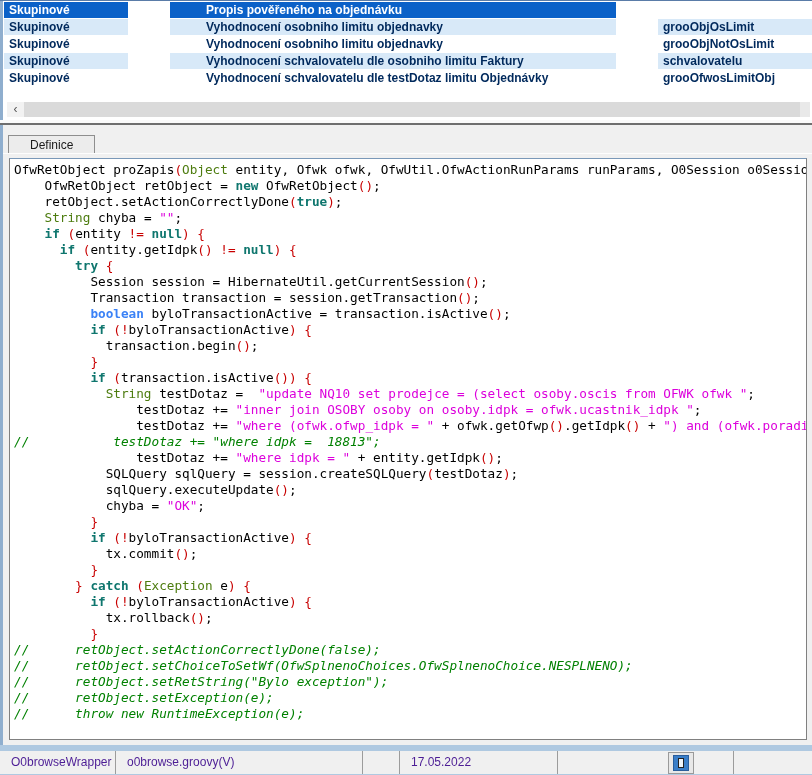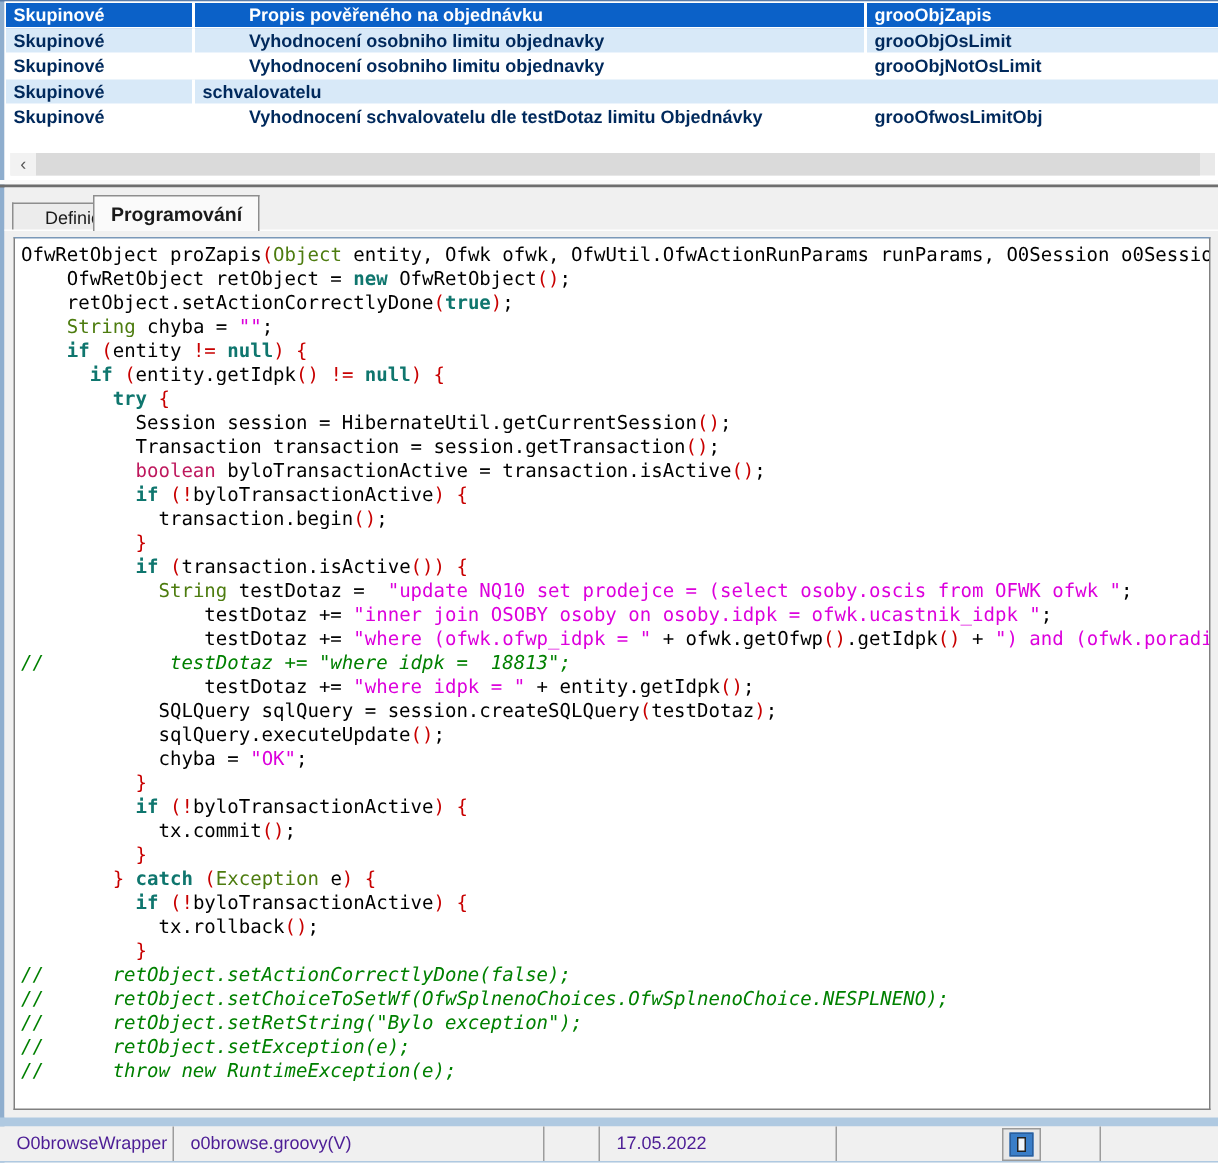--- a/index.html
+++ b/index.html
@@ -15,7 +15,7 @@
   
   .top-pane{position:absolute;left:3px;top:1px;width:809px;height:119px;background:#FFFFFF;}
   .grid{position:absolute;left:1px;top:1px;right:0;}
-  .grid-row{display:flex;height:17px;line-height:17px;font-size:12px;font-weight:bold;color:#00295C;}
+  .grid-row{display:flex;height:17px;line-height:17px;font-size:12px;font-weight:bold;color:#00295C;gap:40px;}
   .grid-row .cell{padding-left:5px;white-space:nowrap;overflow:hidden;border-right:2px solid #FFFFFF;border-bottom:1px solid #FFFFFF;box-sizing:border-box;}
   .grid-row .c0{width:126px;}
   .grid-row .c1{width:448px;padding-left:36px;}

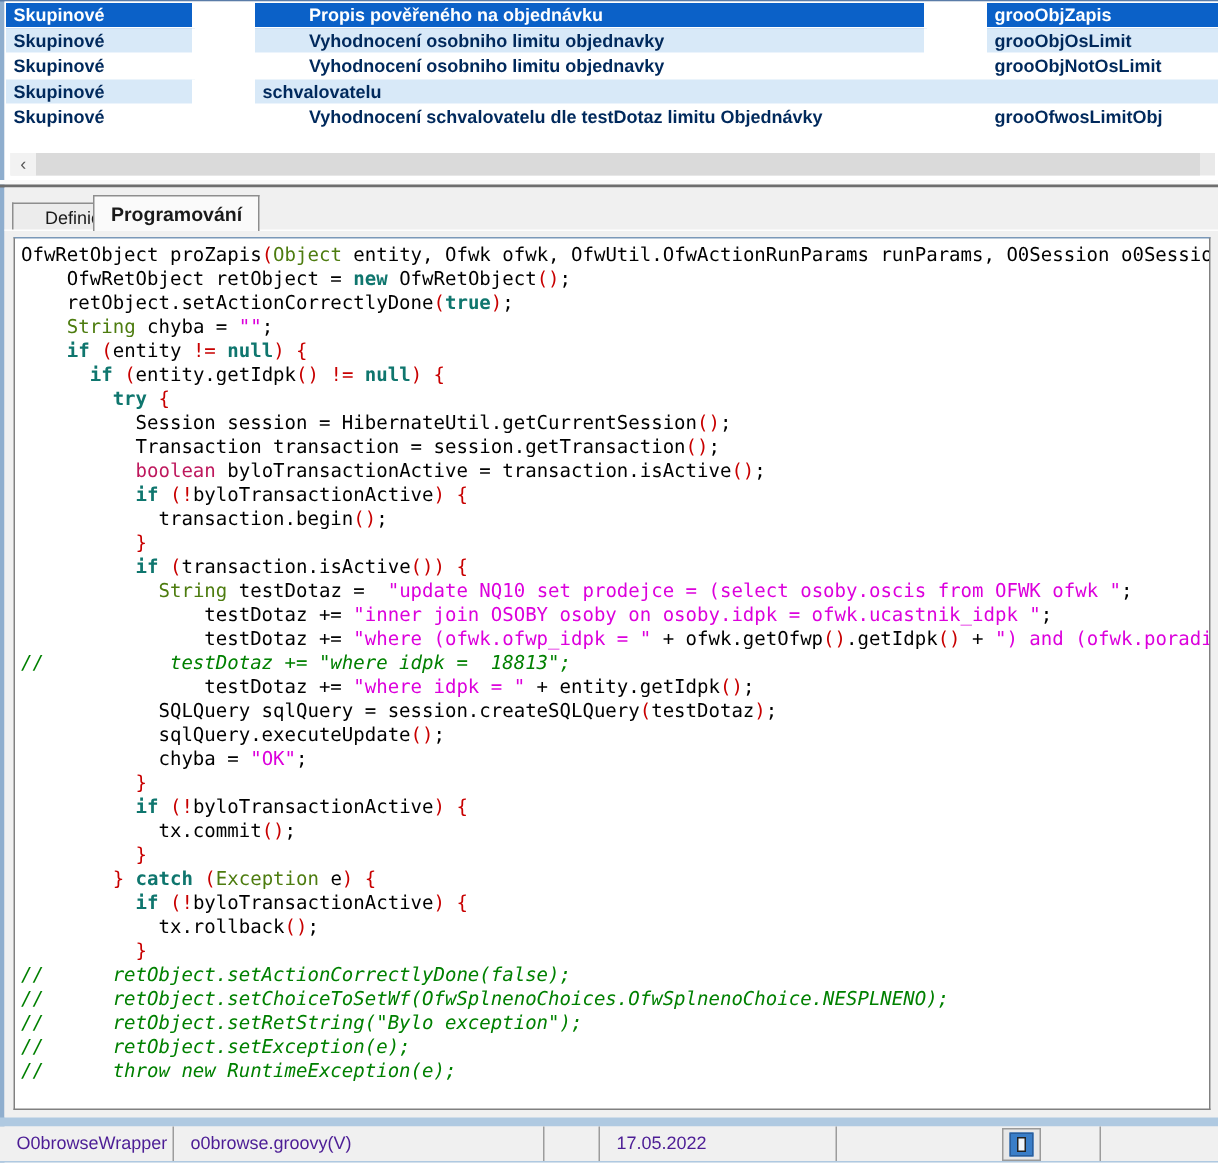--- a/index.html
+++ b/index.html
@@ -84,7 +84,6 @@
       <div class="grid-row selected">
         <div class="cell c0">Skupinové</div>
         <div class="cell c1">Propis pověřeného na objednávku</div>
-        <div class="cell c2">grooObjZapis</div>
       </div>
       <div class="grid-row alt">
         <div class="cell c0">Skupinové</div>

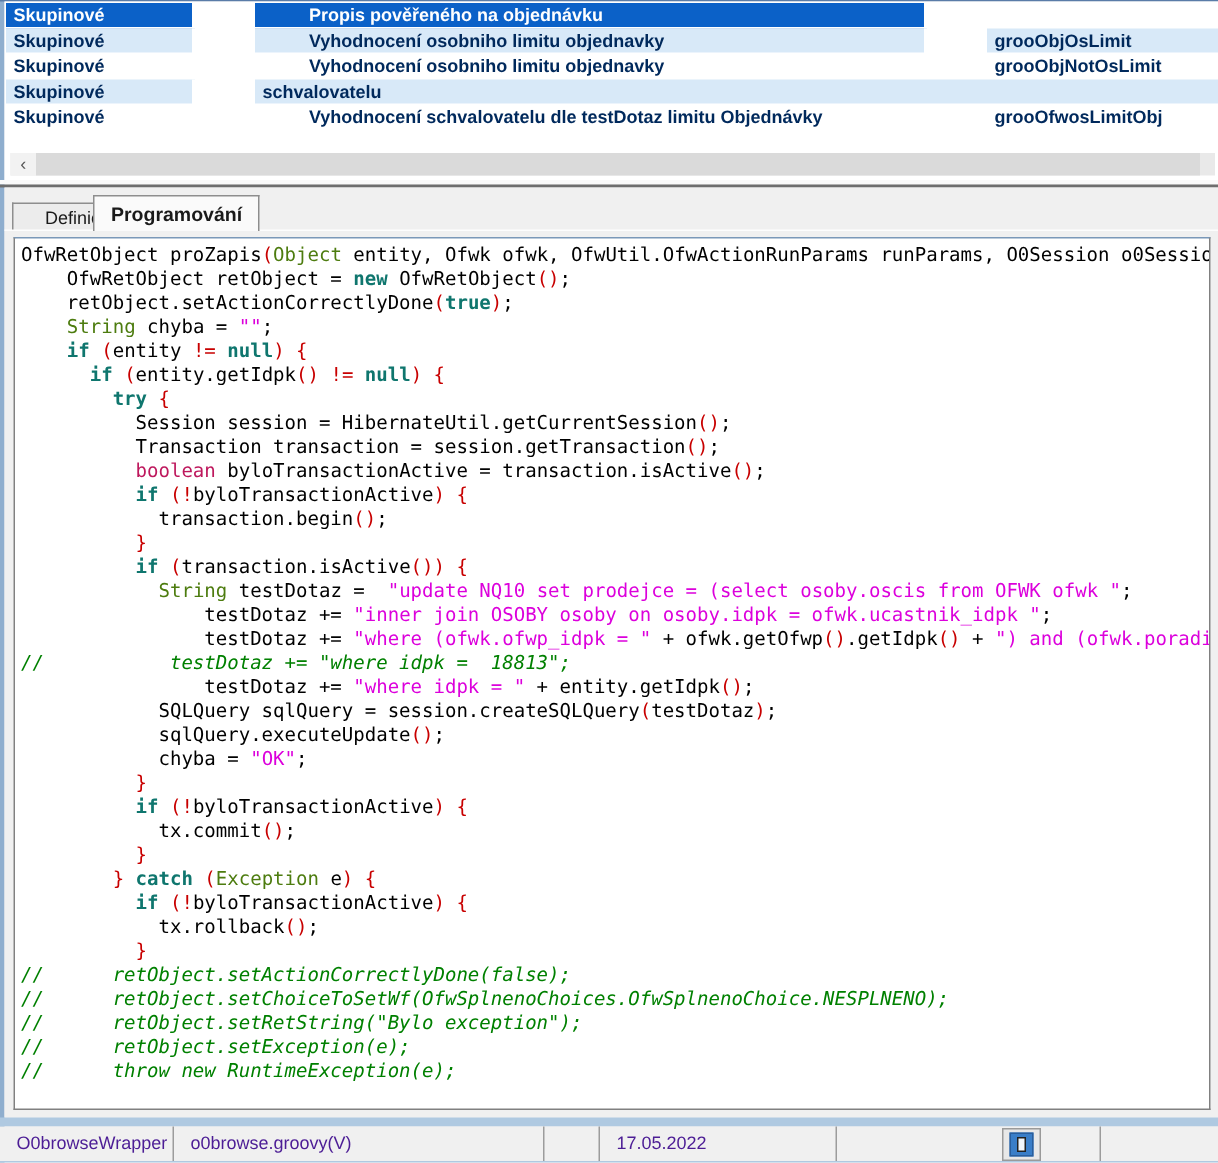--- a/index.html
+++ b/index.html
@@ -97,6 +97,7 @@
       </div>
       <div class="grid-row alt">
         <div class="cell c0">Skupinové</div>
+        <div class="cell c1">Vyhodnocení schvalovatelu dle osobniho limitu Faktury</div>
         <div class="cell c2">schvalovatelu</div>
       </div>
       <div class="grid-row plain">

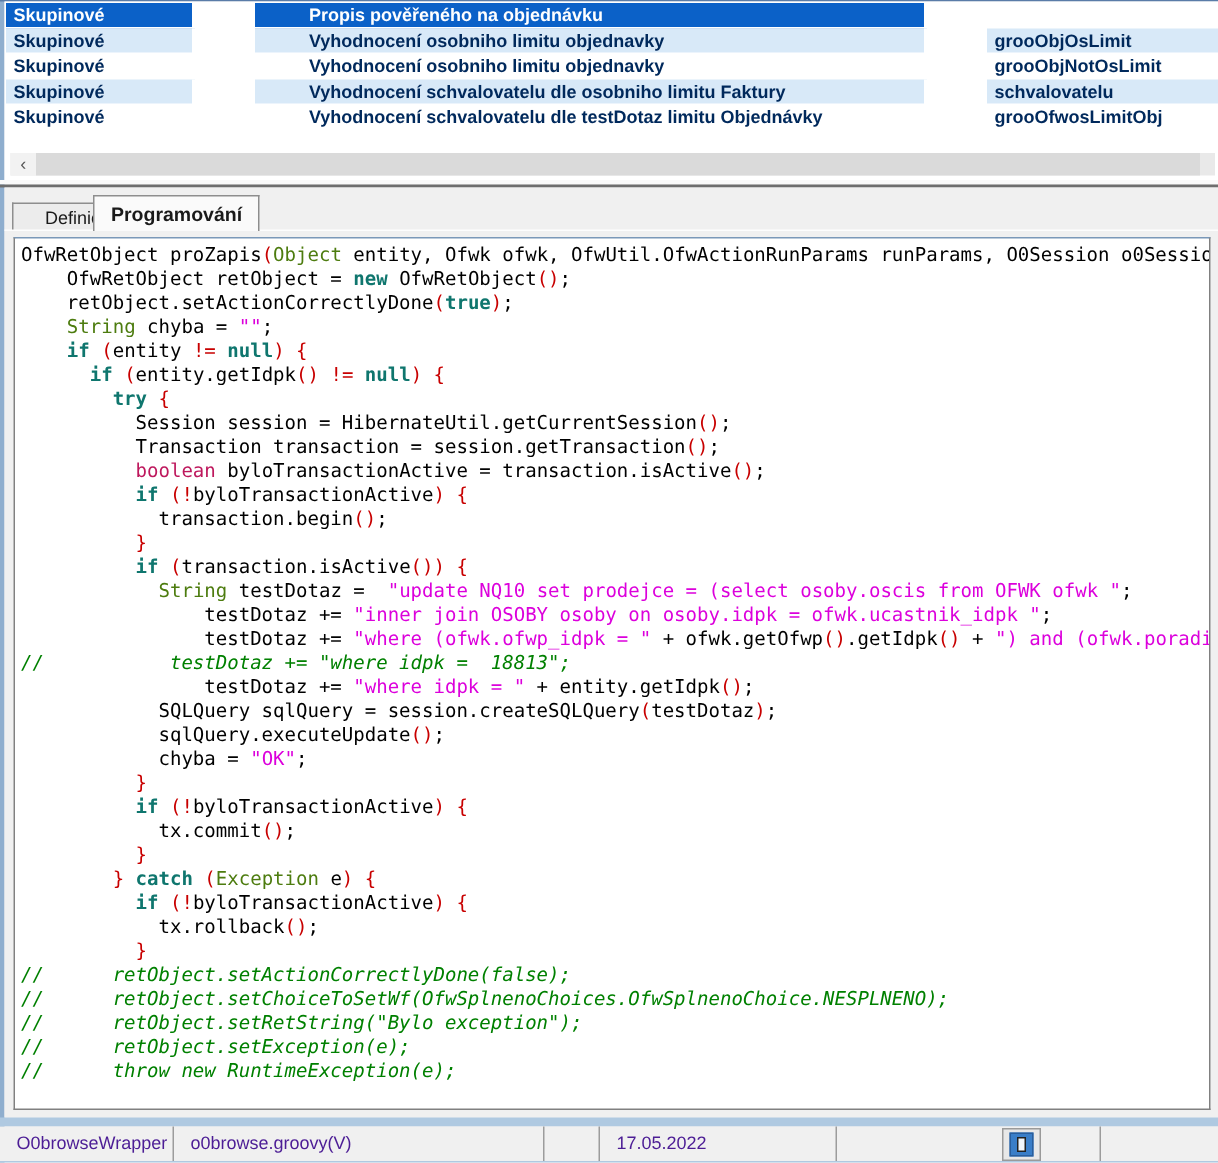--- a/index.html
+++ b/index.html
@@ -117,7 +117,6 @@
 
 <div class="bottom-pane">
   <div class="tab inactive" id="tab0">Definice</div>
-  <div class="tab active" id="tab1">Programování</div>
   <div class="tabline"></div>
   <div class="editor">
     <div class="code" id="code"><div class="code-line"><span class="tk-d">OfwRetObject proZapis</span><span class="tk-p">(</span><span class="tk-t">Object</span><span class="tk-d"> entity, Ofwk ofwk, OfwUtil.OfwActionRunParams runParams, O0Session o0Session</span></div><div class="code-line"><span class="tk-d">    OfwRetObject retObject = </span><span class="tk-k">new</span><span class="tk-d"> OfwRetObject</span><span class="tk-p">()</span><span class="tk-d">;</span></div><div class="code-line"><span class="tk-d">    retObject.setActionCorrectlyDone</span><span class="tk-p">(</span><span class="tk-k">true</span><span class="tk-p">)</span><span class="tk-d">;</span></div><div class="code-line"><span class="tk-d">    </span><span class="tk-t">String</span><span class="tk-d"> chyba = </span><span class="tk-s">""</span><span class="tk-d">;</span></div><div class="code-line"><span class="tk-d">    </span><span class="tk-k">if</span><span class="tk-d"> </span><span class="tk-p">(</span><span class="tk-d">entity </span><span class="tk-p">!=</span><span class="tk-d"> </span><span class="tk-k">null</span><span class="tk-p">) {</span></div><div class="code-line"><span class="tk-d">      </span><span class="tk-k">if</span><span class="tk-d"> </span><span class="tk-p">(</span><span class="tk-d">entity.getIdpk</span><span class="tk-p">()</span><span class="tk-d"> </span><span class="tk-p">!=</span><span class="tk-d"> </span><span class="tk-k">null</span><span class="tk-p">) {</span></div><div class="code-line"><span class="tk-d">        </span><span class="tk-k">try</span><span class="tk-d"> </span><span class="tk-p">{</span></div><div class="code-line"><span class="tk-d">          Session session = HibernateUtil.getCurrentSession</span><span class="tk-p">()</span><span class="tk-d">;</span></div><div class="code-line"><span class="tk-d">          Transaction transaction = session.getTransaction</span><span class="tk-p">()</span><span class="tk-d">;</span></div><div class="code-line"><span class="tk-d">          </span><span class="tk-b">boolean</span><span class="tk-d"> byloTransactionActive = transaction.isActive</span><span class="tk-p">()</span><span class="tk-d">;</span></div><div class="code-line"><span class="tk-d">          </span><span class="tk-k">if</span><span class="tk-d"> </span><span class="tk-p">(!</span><span class="tk-d">byloTransactionActive</span><span class="tk-p">) {</span></div><div class="code-line"><span class="tk-d">            transaction.begin</span><span class="tk-p">()</span><span class="tk-d">;</span></div><div class="code-line"><span class="tk-d">          </span><span class="tk-p">}</span></div><div class="code-line"><span class="tk-d">          </span><span class="tk-k">if</span><span class="tk-d"> </span><span class="tk-p">(</span><span class="tk-d">transaction.isActive</span><span class="tk-p">()) {</span></div><div class="code-line"><span class="tk-d">            </span><span class="tk-t">String</span><span class="tk-d"> testDotaz =  </span><span class="tk-s">"update NQ10 set prodejce = (select osoby.oscis from OFWK ofwk "</span><span class="tk-d">;</span></div><div class="code-line"><span class="tk-d">                testDotaz += </span><span class="tk-s">"inner join OSOBY osoby on osoby.idpk = ofwk.ucastnik_idpk "</span><span class="tk-d">;</span></div><div class="code-line"><span class="tk-d">                testDotaz += </span><span class="tk-s">"where (ofwk.ofwp_idpk = "</span><span class="tk-d"> + ofwk.getOfwp</span><span class="tk-p">()</span><span class="tk-d">.getIdpk</span><span class="tk-p">()</span><span class="tk-d"> + </span><span class="tk-s">") and (ofwk.poradi = 2))"</span></div><div class="code-line"><span class="tk-c">//           testDotaz += "where idpk =  18813";</span></div><div class="code-line"><span class="tk-d">                testDotaz += </span><span class="tk-s">"where idpk = "</span><span class="tk-d"> + entity.getIdpk</span><span class="tk-p">()</span><span class="tk-d">;</span></div><div class="code-line"><span class="tk-d">            SQLQuery sqlQuery = session.createSQLQuery</span><span class="tk-p">(</span><span class="tk-d">testDotaz</span><span class="tk-p">)</span><span class="tk-d">;</span></div><div class="code-line"><span class="tk-d">            sqlQuery.executeUpdate</span><span class="tk-p">()</span><span class="tk-d">;</span></div><div class="code-line"><span class="tk-d">            chyba = </span><span class="tk-s">"OK"</span><span class="tk-d">;</span></div><div class="code-line"><span class="tk-d">          </span><span class="tk-p">}</span></div><div class="code-line"><span class="tk-d">          </span><span class="tk-k">if</span><span class="tk-d"> </span><span class="tk-p">(!</span><span class="tk-d">byloTransactionActive</span><span class="tk-p">) {</span></div><div class="code-line"><span class="tk-d">            tx.commit</span><span class="tk-p">()</span><span class="tk-d">;</span></div><div class="code-line"><span class="tk-d">          </span><span class="tk-p">}</span></div><div class="code-line"><span class="tk-d">        </span><span class="tk-p">}</span><span class="tk-d"> </span><span class="tk-k">catch</span><span class="tk-d"> </span><span class="tk-p">(</span><span class="tk-t">Exception</span><span class="tk-d"> e</span><span class="tk-p">) {</span></div><div class="code-line"><span class="tk-d">          </span><span class="tk-k">if</span><span class="tk-d"> </span><span class="tk-p">(!</span><span class="tk-d">byloTransactionActive</span><span class="tk-p">) {</span></div><div class="code-line"><span class="tk-d">            tx.rollback</span><span class="tk-p">()</span><span class="tk-d">;</span></div><div class="code-line"><span class="tk-d">          </span><span class="tk-p">}</span></div><div class="code-line"><span class="tk-c">//      retObject.setActionCorrectlyDone(false);</span></div><div class="code-line"><span class="tk-c">//      retObject.setChoiceToSetWf(OfwSplnenoChoices.OfwSplnenoChoice.NESPLNENO);</span></div><div class="code-line"><span class="tk-c">//      retObject.setRetString("Bylo exception");</span></div><div class="code-line"><span class="tk-c">//      retObject.setException(e);</span></div><div class="code-line"><span class="tk-c">//      throw new RuntimeException(e);</span></div></div>

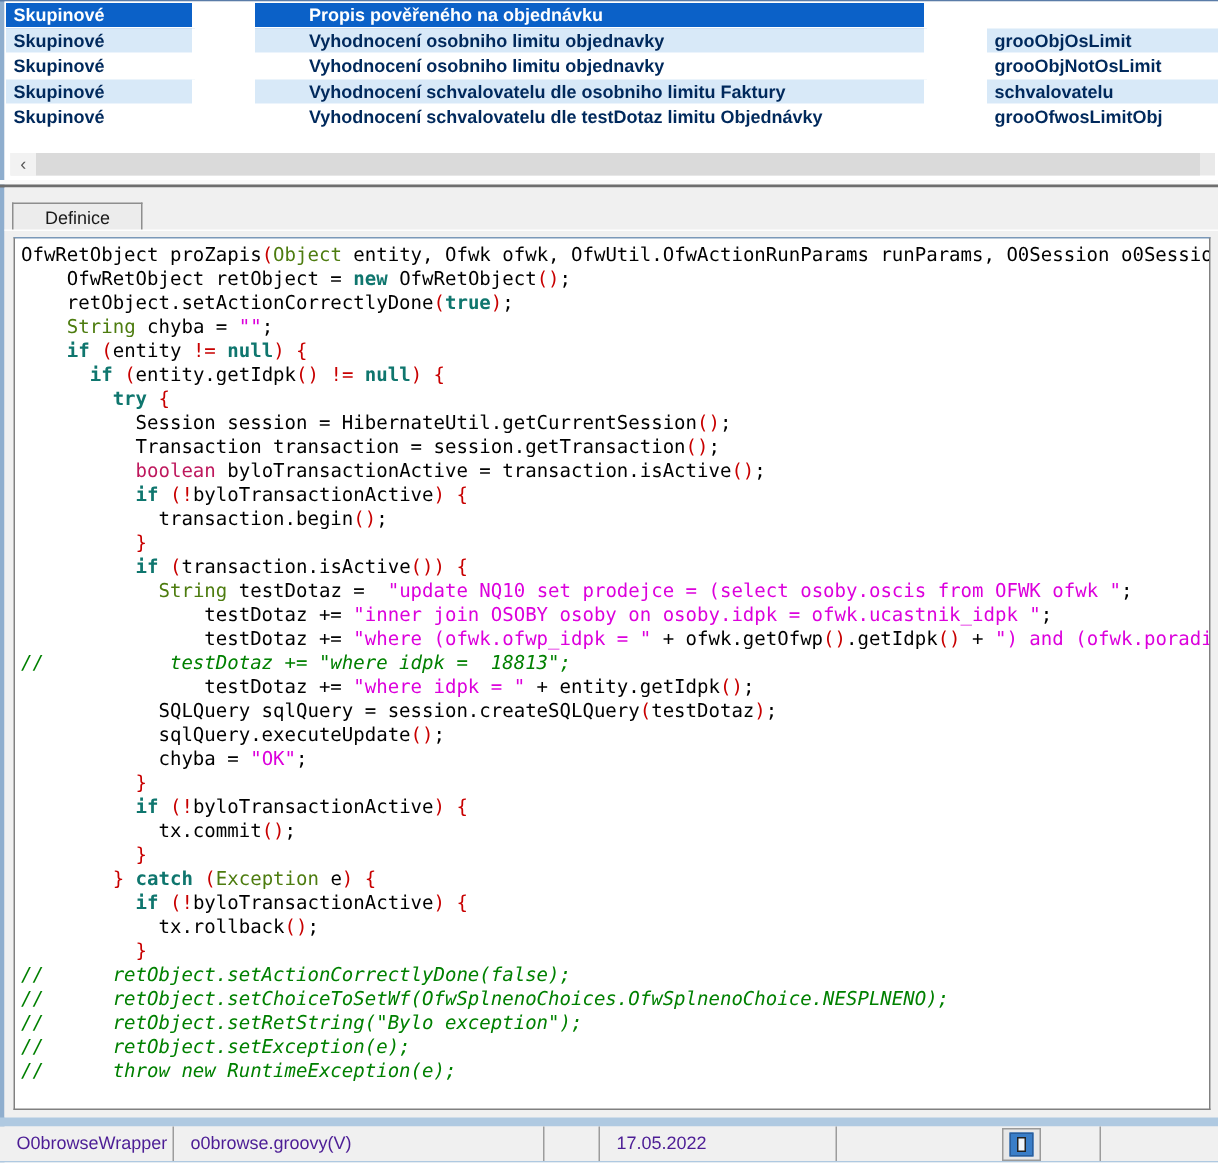--- a/index.html
+++ b/index.html
@@ -51,7 +51,7 @@
   .tk-d{color:#000000;}
   .tk-k{color:#0f766e;font-weight:bold;}
   .tk-t{color:#4d7c0f;}
-  .tk-b{color:#be185d;font-weight:normal;}
+  .tk-b{color:#3b82f6;font-weight:bold;}
   .tk-s{color:#DC00DC;}
   .tk-p{color:#C80000;}
   .tk-c{color:#008000;font-style:italic;}

